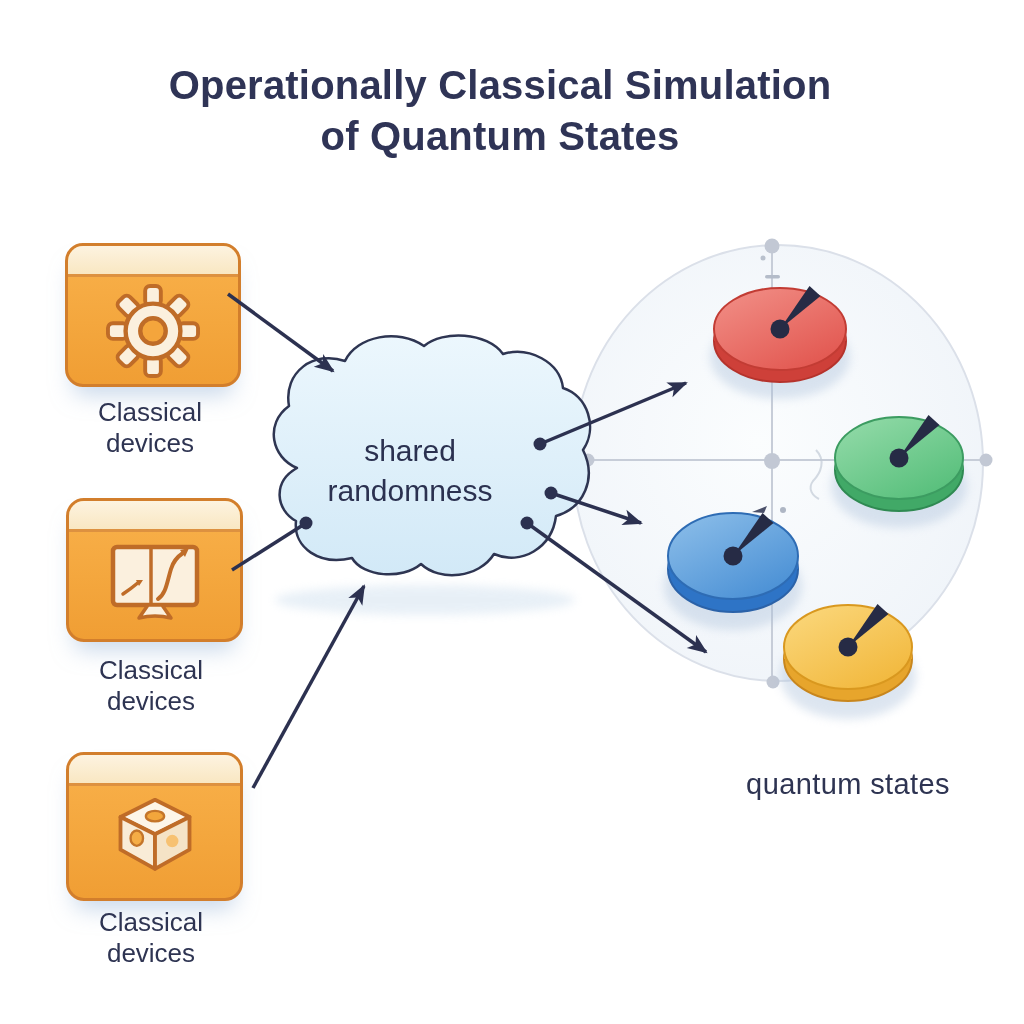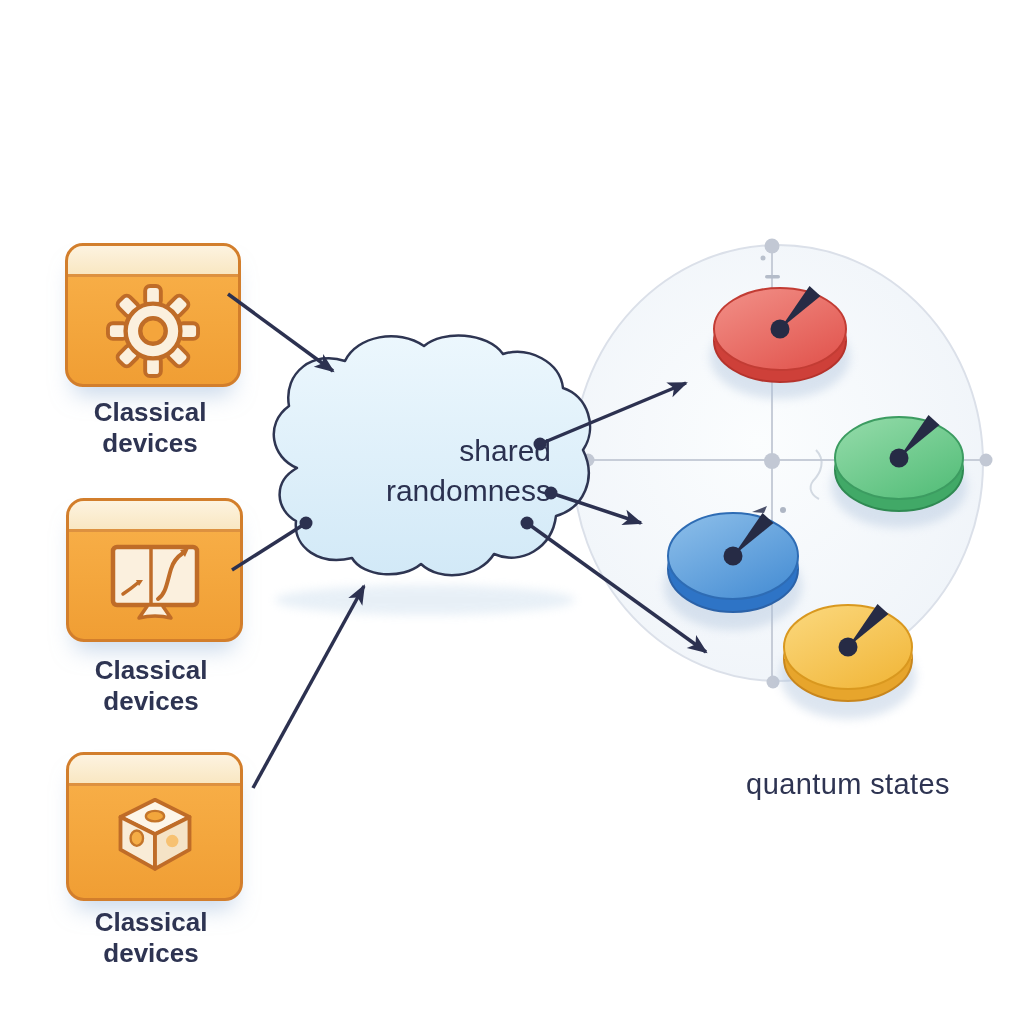--- a/index.html
+++ b/index.html
@@ -224,6 +224,10 @@
 </svg>
 
 <div class="textlayer">
+  <div class="title">
+    <span>Operationally Classical Simulation</span>
+    <span>of Quantum States</span>
+  </div>
 
   <div class="device-label" style="left:30px;top:397px;">
     <span>Classical</span>

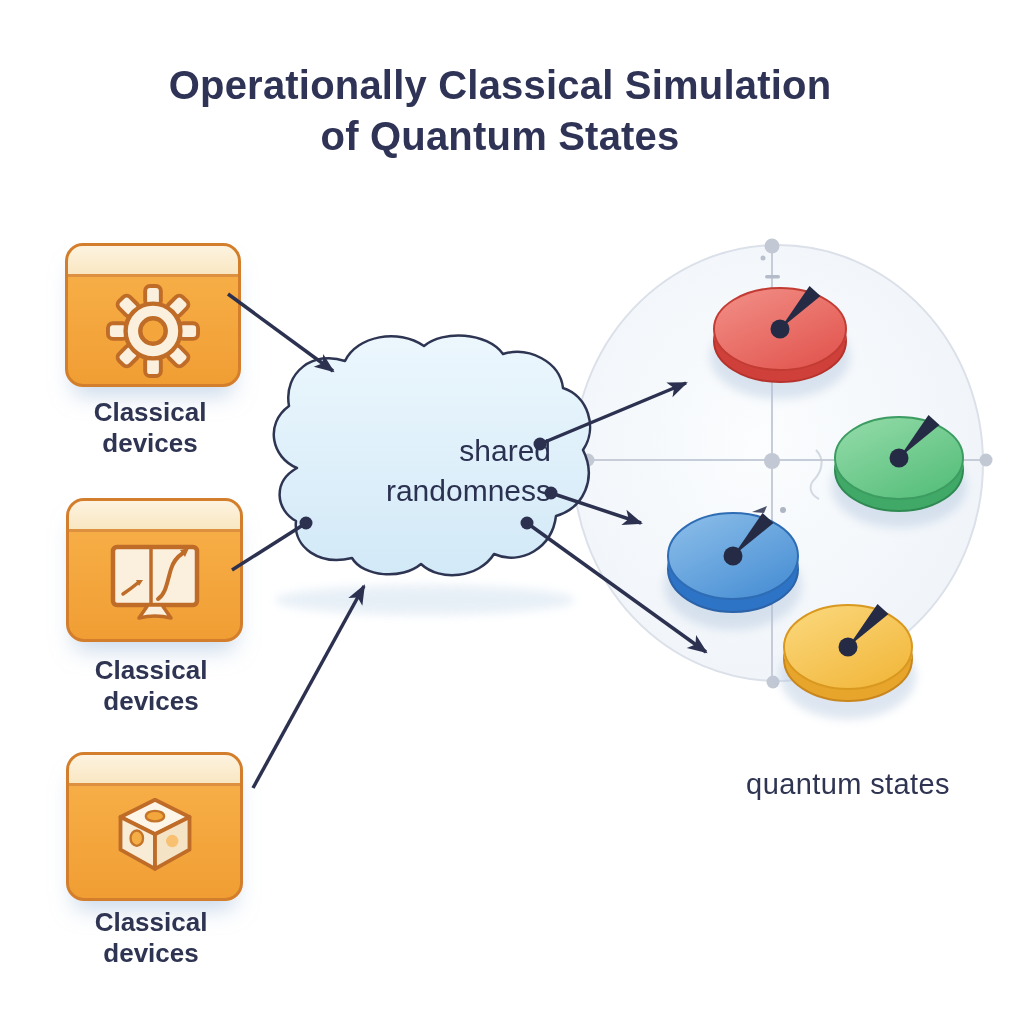--- a/index.html
+++ b/index.html
@@ -11,7 +11,7 @@
          color:#2f3456;font-weight:700;font-size:40px;line-height:51px;letter-spacing:.2px;}
   .title span{display:block;}
   .device-label{position:absolute;width:240px;text-align:center;color:#2e3452;
-                font-size:26px;line-height:31px;font-weight:700;}
+                font-size:26px;line-height:31px;font-weight:400;}
   .device-label span{display:block;}
   .cloud-label{position:absolute;left:321px;top:431px;width:230px;text-align:right;
                color:#2b3150;font-size:30px;line-height:40px;font-weight:500;}

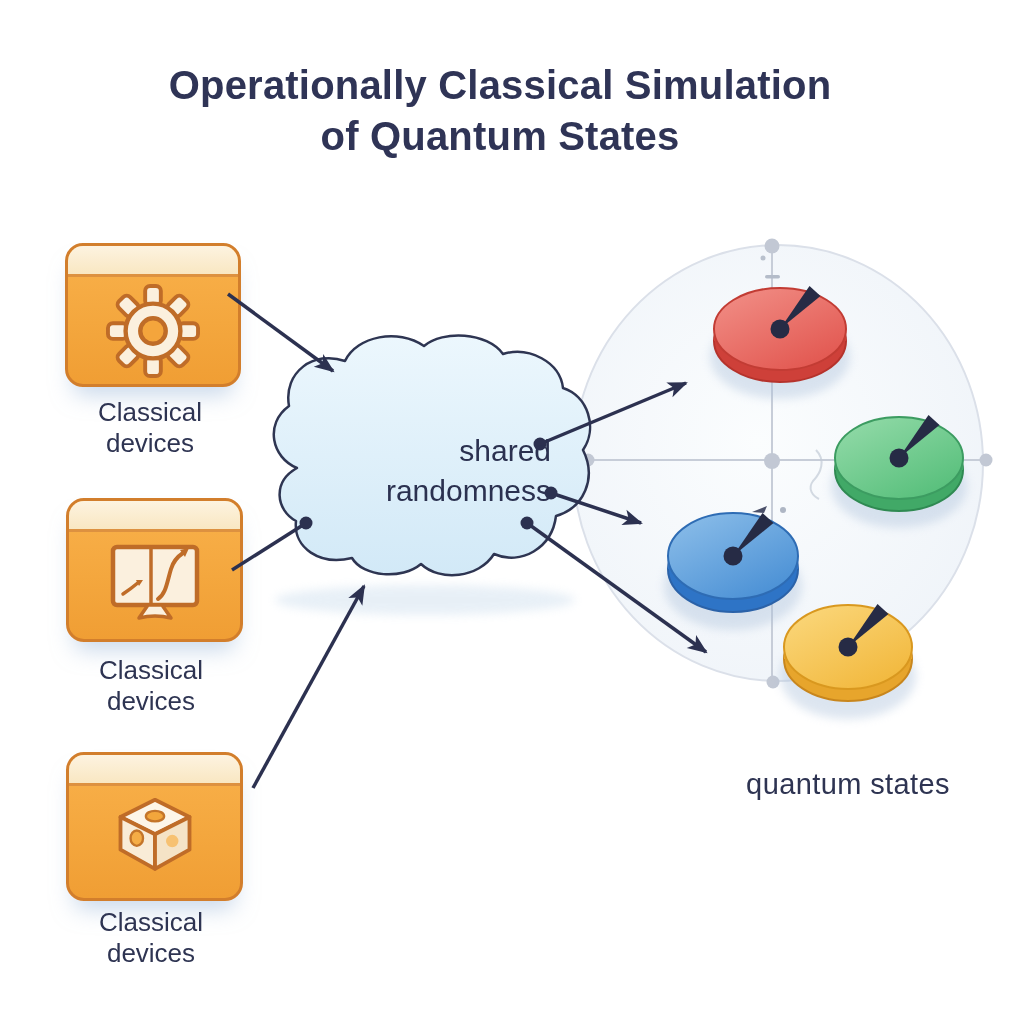--- a/index.html
+++ b/index.html
@@ -13,7 +13,7 @@
   .device-label{position:absolute;width:240px;text-align:center;color:#2e3452;
                 font-size:26px;line-height:31px;font-weight:400;}
   .device-label span{display:block;}
-  .cloud-label{position:absolute;left:321px;top:431px;width:230px;text-align:right;
+  .cloud-label{position:absolute;left:295px;top:431px;width:230px;text-align:center;
                color:#2b3150;font-size:30px;line-height:40px;font-weight:500;}
   .cloud-label span{display:block;}
   .quantum-label{position:absolute;left:640px;top:768px;width:310px;text-align:right;

